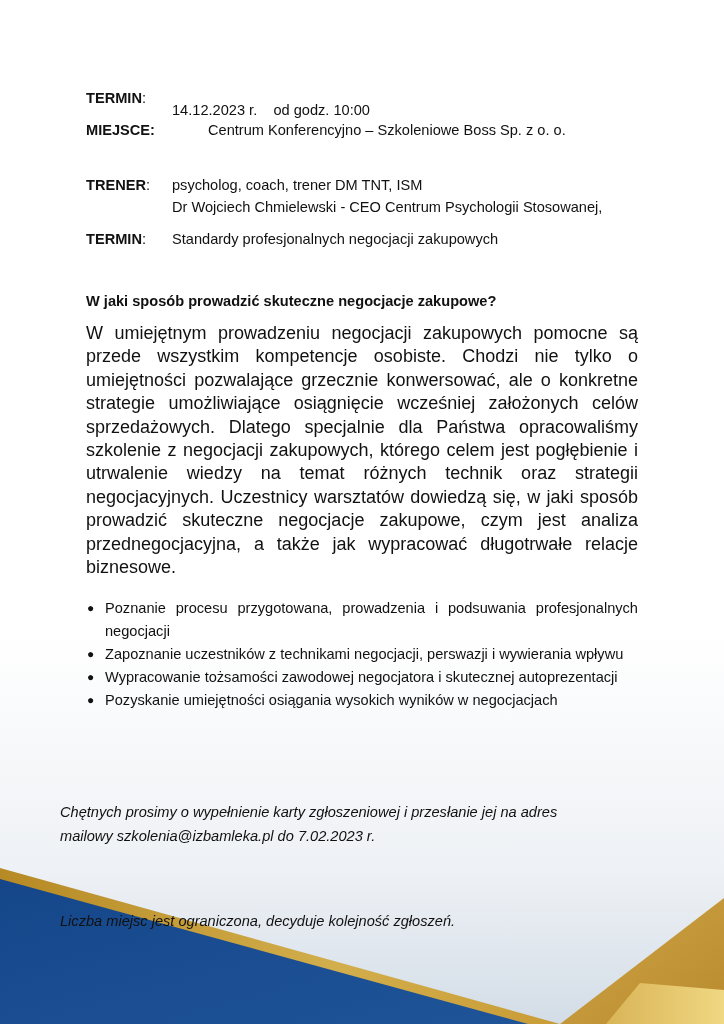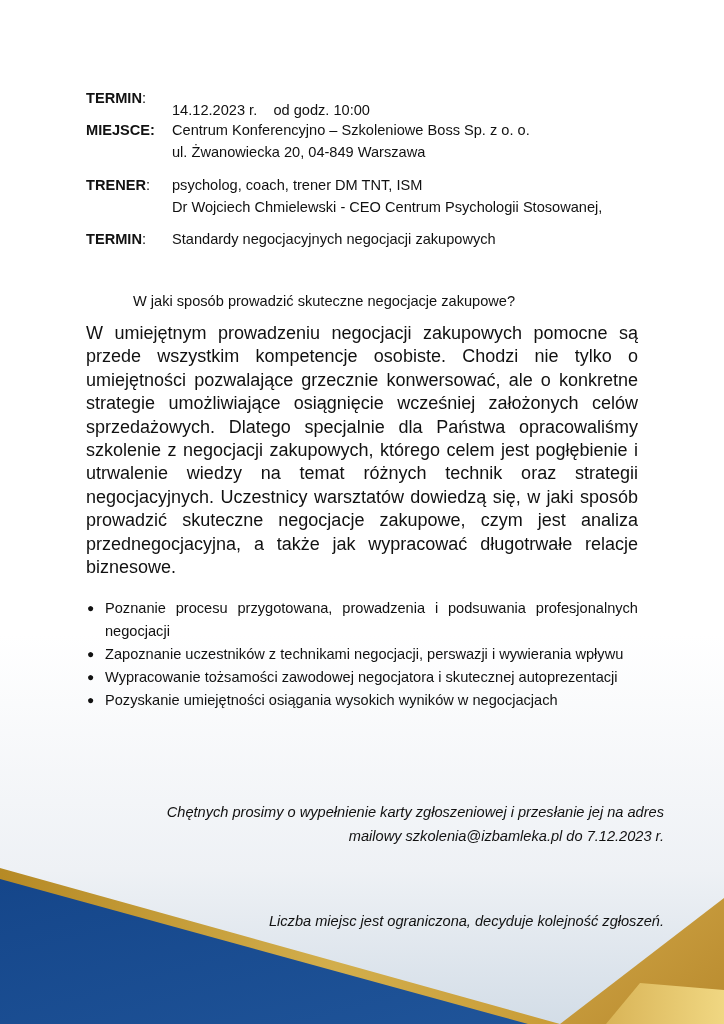--- a/index.html
+++ b/index.html
@@ -65,7 +65,7 @@
   <div class="info-row" style="top:119px;">
     <span class="info-label boldcolon"><span>MIEJSCE</span><span class="colon">:</span></span>
     <span class="info-value">
-      <span style="display:block;">Centrum Konferencyjno – Szkoleniowe Boss Sp. z o. o.</span>
+      <span style="display:block;margin-left:36px;">Centrum Konferencyjno – Szkoleniowe Boss Sp. z o. o.</span>
       <span style="display:block;">ul. Żwanowiecka 20, 04-849 Warszawa</span>
     </span>
   </div>

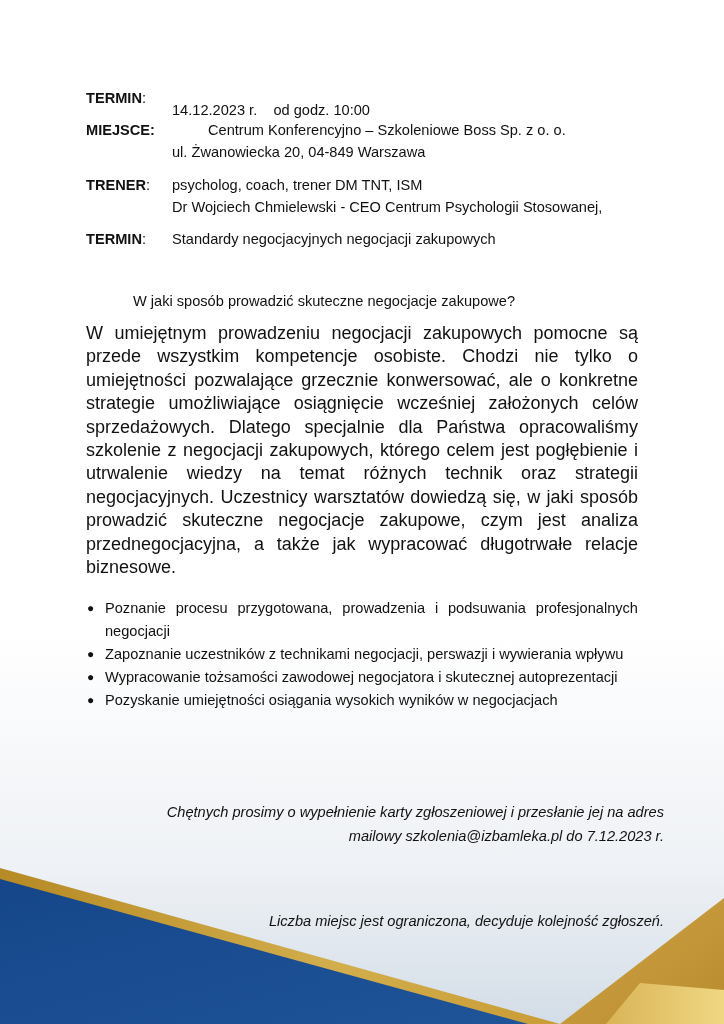--- a/index.html
+++ b/index.html
@@ -66,7 +66,6 @@
     <span class="info-label boldcolon"><span>MIEJSCE</span><span class="colon">:</span></span>
     <span class="info-value">
       <span style="display:block;margin-left:36px;">Centrum Konferencyjno – Szkoleniowe Boss Sp. z o. o.</span>
-      <span style="display:block;">ul. Żwanowiecka 20, 04-849 Warszawa</span>
     </span>
   </div>
 

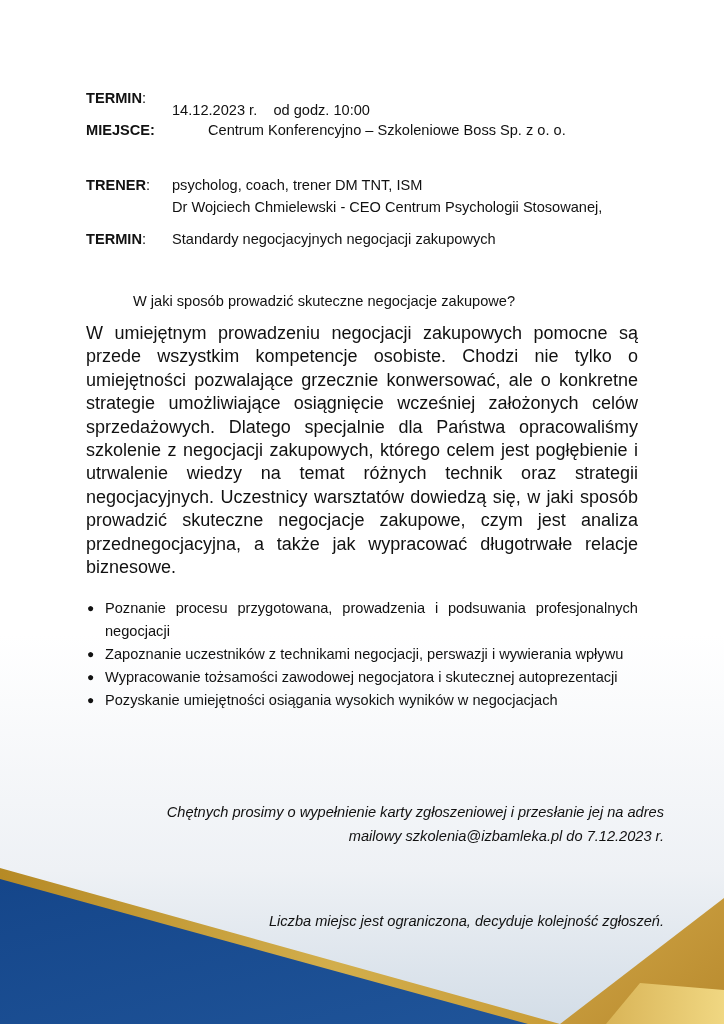--- a/index.html
+++ b/index.html
@@ -79,7 +79,7 @@
 
   <div class="info-row" style="top:228px;">
     <span class="info-label"><span>TERMIN</span><span class="colon">:</span></span>
-    <span class="info-value">Standardy negocjacyjnych negocjacji zakupowych</span>
+    <span class="info-value">Standardy profesjonalnych negocjacji zakupowych</span>
   </div>
 
   <div class="section-title" style="top:290px;">W jaki sposób prowadzić skuteczne negocjacje zakupowe?</div>

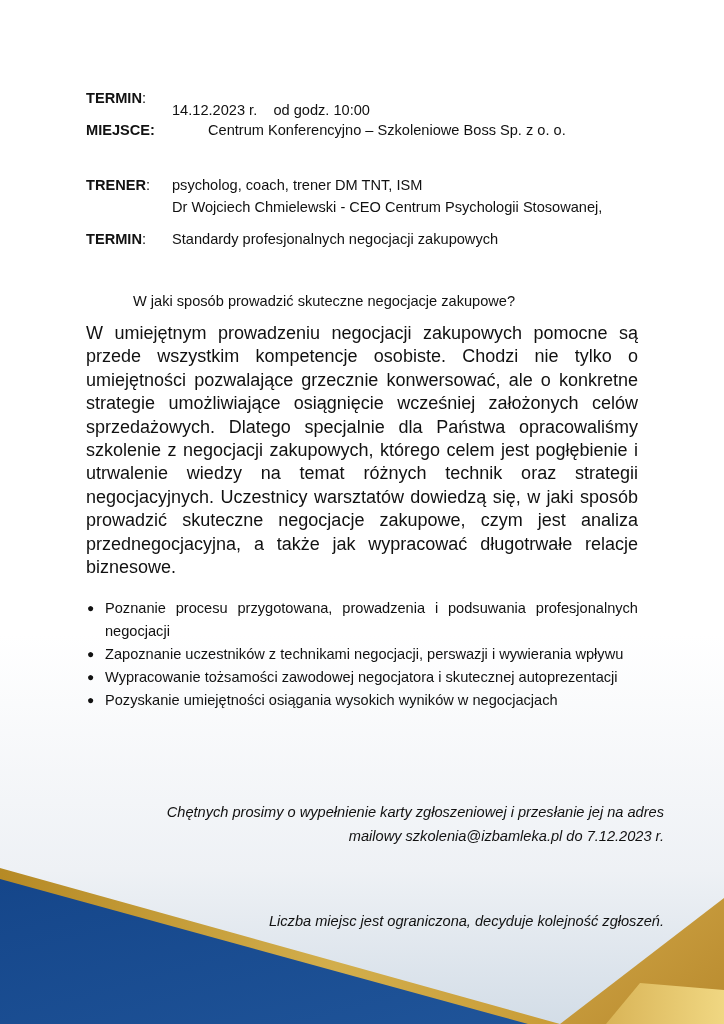--- a/index.html
+++ b/index.html
@@ -12,7 +12,7 @@
   .info-label .colon { font-weight:normal; }
   .info-label.boldcolon .colon { font-weight:bold; }
   .info-value { position:absolute; left:86px; top:0; width:480px; }
-  .section-title { position:absolute; left:86px; font-weight:normal; font-size:14.6px; line-height:22px;margin-left:47px; }
+  .section-title { position:absolute; left:86px; font-weight:bold; font-size:14.6px; line-height:22px; }
   .paragraph { position:absolute; left:86px; width:552px; font-size:18px; line-height:23.4px; text-align:justify; }
   ul.goals { position:absolute; left:86px; top:597px; width:552px; margin:0; padding:0; list-style:none; font-size:14.6px; line-height:23px; }
   ul.goals li { position:relative; padding-left:19px; text-align:justify; }

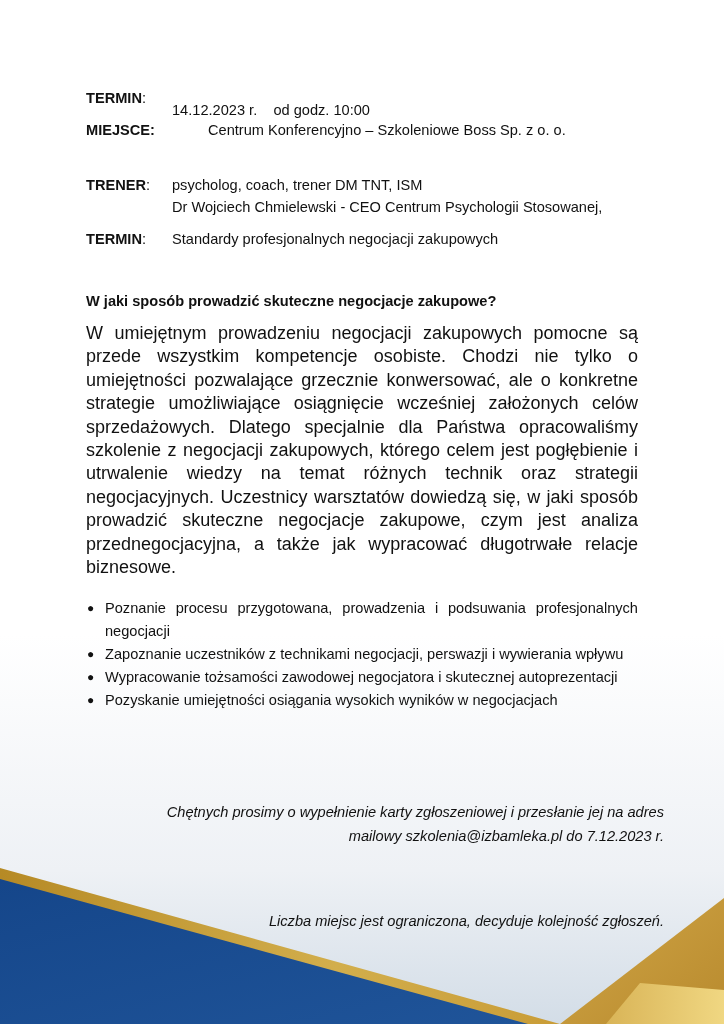--- a/index.html
+++ b/index.html
@@ -17,7 +17,7 @@
   ul.goals { position:absolute; left:86px; top:597px; width:552px; margin:0; padding:0; list-style:none; font-size:14.6px; line-height:23px; }
   ul.goals li { position:relative; padding-left:19px; text-align:justify; }
   ul.goals li .bullet { position:absolute; left:1px; top:0; font-size:12px; }
-  .note { position:absolute; left:60px; width:604px; text-align:right; font-style:italic; font-size:14.6px; line-height:24px; }
+  .note { position:absolute; left:60px; width:604px; text-align:left; font-style:italic; font-size:14.6px; line-height:24px; }
 </style>
 </head>
 <body>

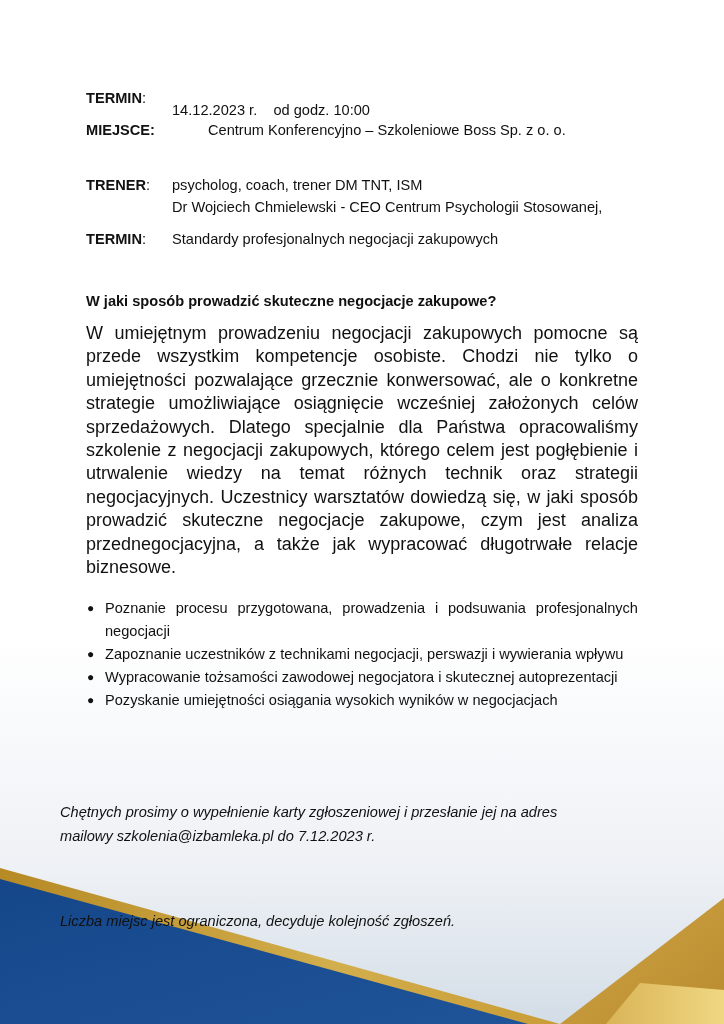--- a/index.html
+++ b/index.html
@@ -94,7 +94,7 @@
 
   <div class="note" style="top:800px;">
     <span style="display:block;">Chętnych prosimy o wypełnienie karty zgłoszeniowej i przesłanie jej na adres</span>
-    <span style="display:block;">mailowy szkolenia@izbamleka.pl do 7.12.2023 r.</span>
+    <span style="display:block;">mailowy szkolenia@izbamleka.pl do 7.02.2023 r.</span>
   </div>
 
   <div class="note" style="top:909px;">Liczba miejsc jest ograniczona, decyduje kolejność zgłoszeń.</div>

